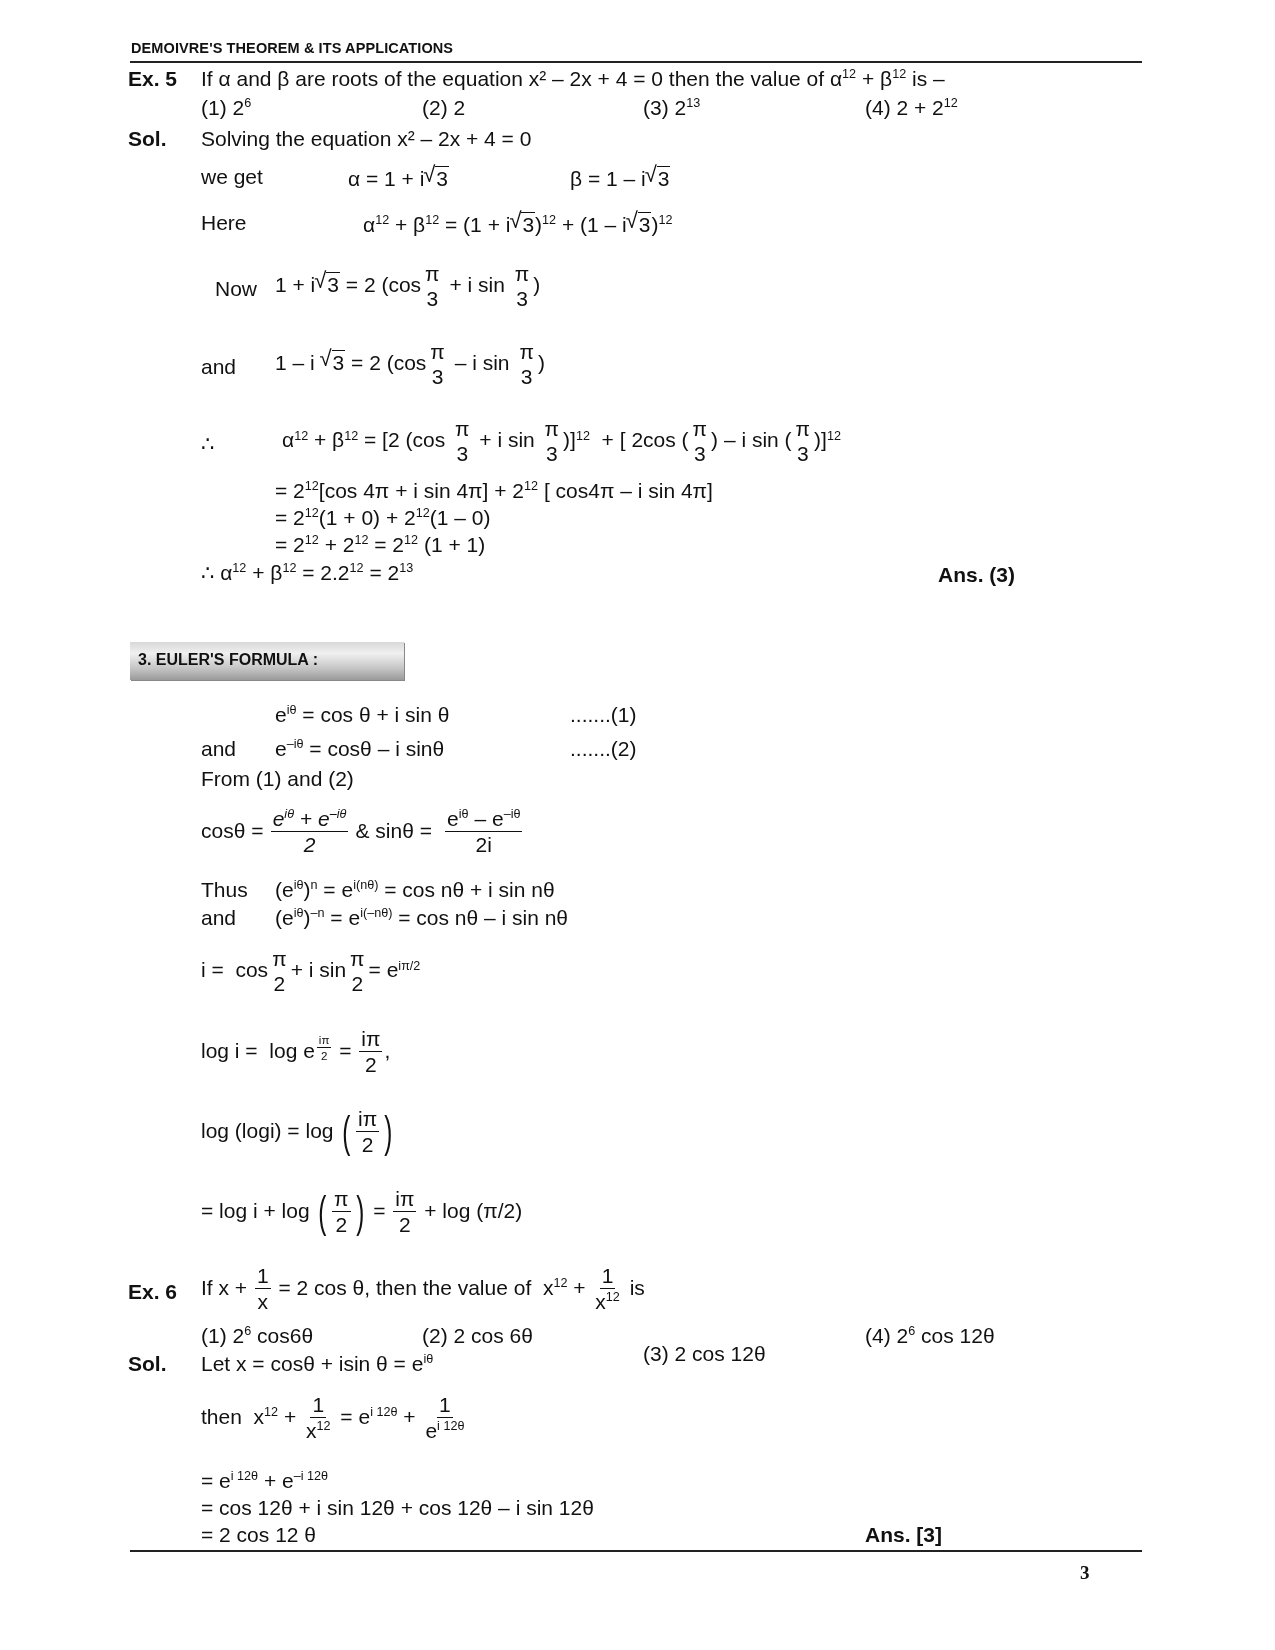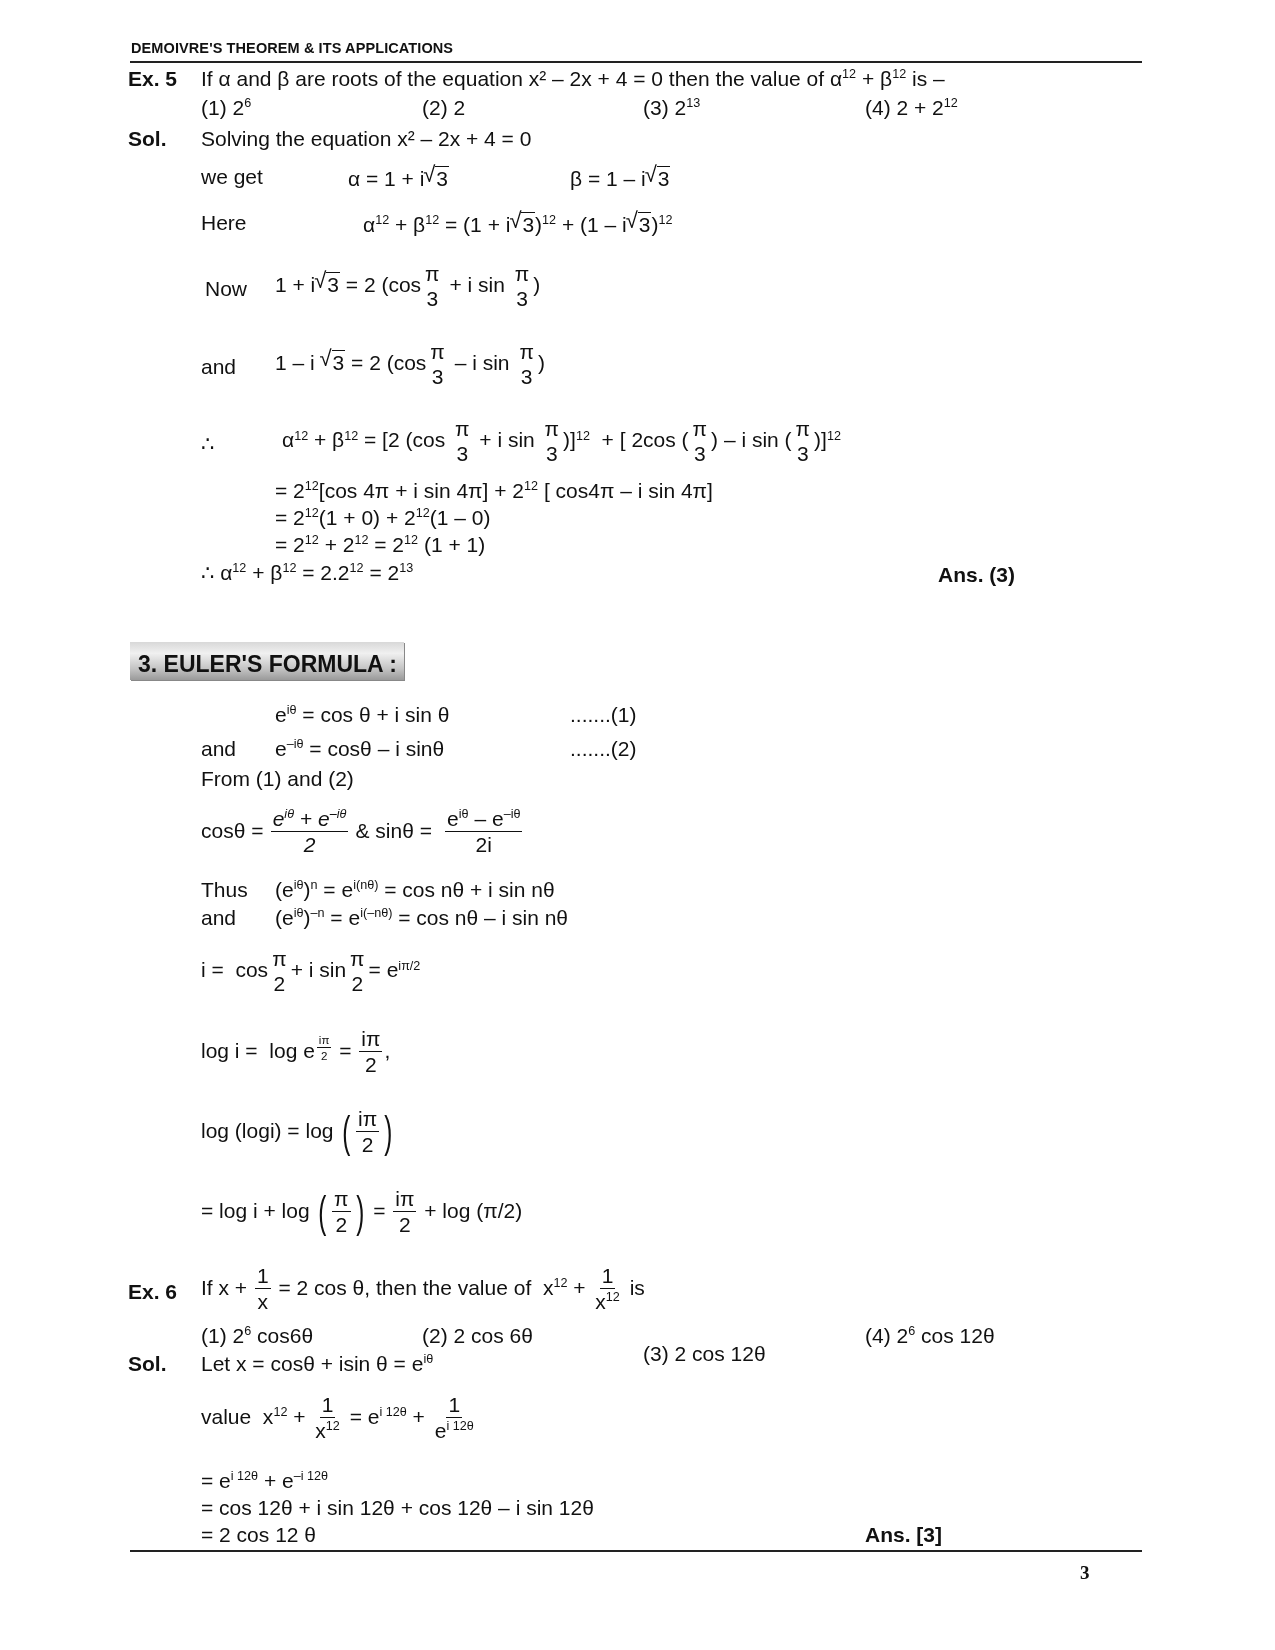--- a/index.html
+++ b/index.html
@@ -56,7 +56,7 @@
   α<sup>12</sup> + β<sup>12</sup> = (1 + i<span class="sqrt"><span class="rad">3</span></span>)<sup>12</sup> + (1 – i<span class="sqrt"><span class="rad">3</span></span>)<sup>12</sup>
 </div>
 
-<div class="abs" style="left:205px;top:278px;text-align:center;">Now</div>
+<div class="abs" style="left:215px;top:278px;text-align:center;">Now</div>
 <div class="abs" style="left:275px;top:263px;">
   1 + i<span class="sqrt"><span class="rad">3</span></span> = 2 (cos<span class="frac nobar">
       <span class="num">π</span>

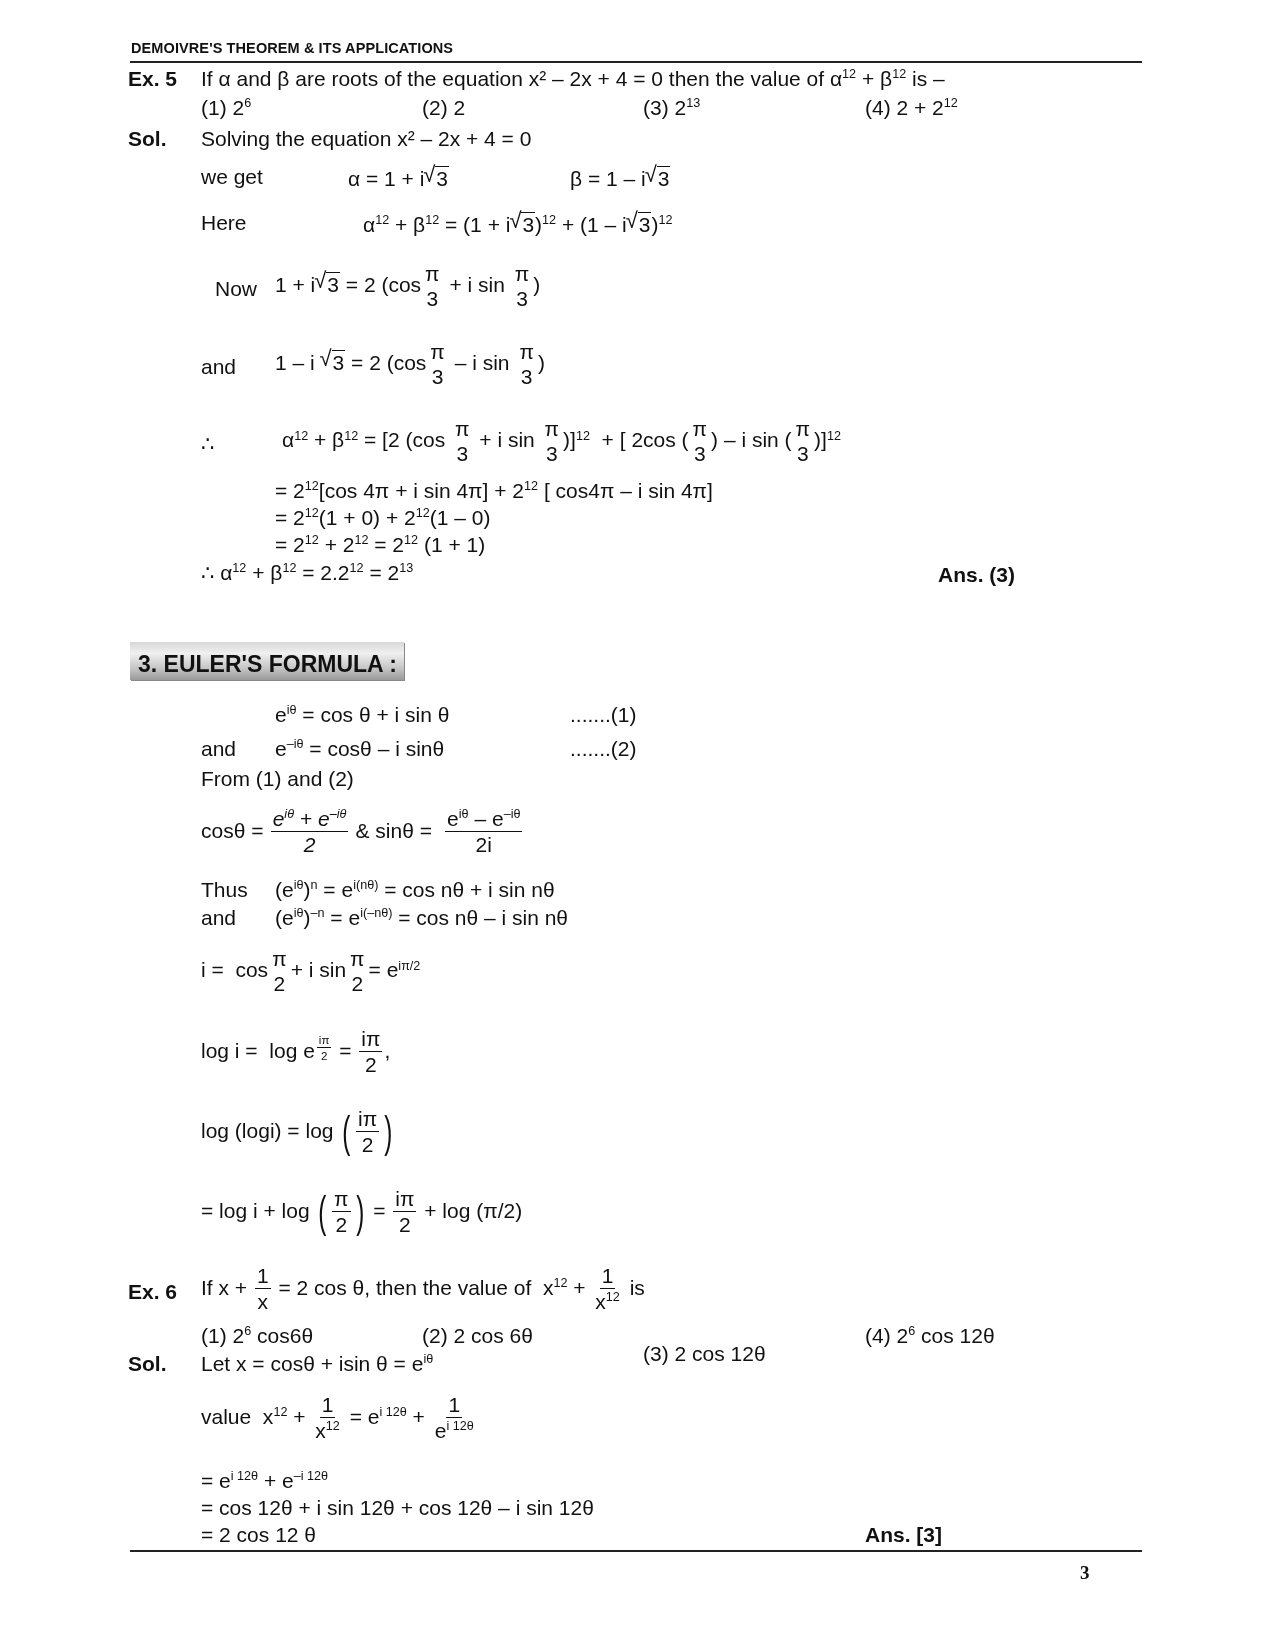--- a/index.html
+++ b/index.html
@@ -21,7 +21,7 @@
   .section-box { position:absolute; left:130px; top:642px; width:274px; height:38px;
       background:linear-gradient(to bottom,#d8d8d8 0%,#f0f0f0 30%,#c4c4c4 70%,#9a9a9a 100%);
       box-shadow:1px 1px 0 #888; }
-  .section-box span { position:absolute; left:8px; top:9px; font-size:23px; font-weight:bold; }
+  .section-box span { position:absolute; left:8px; top:9px; font-size:16px; font-weight:bold; }
   .paren { display:inline-block; font-size:2.1em; line-height:0.8; vertical-align:middle; transform:scaleX(0.55); }
   .pagenum { font-family:"Liberation Serif", serif; font-weight:bold; font-size:19px; }
 </style>

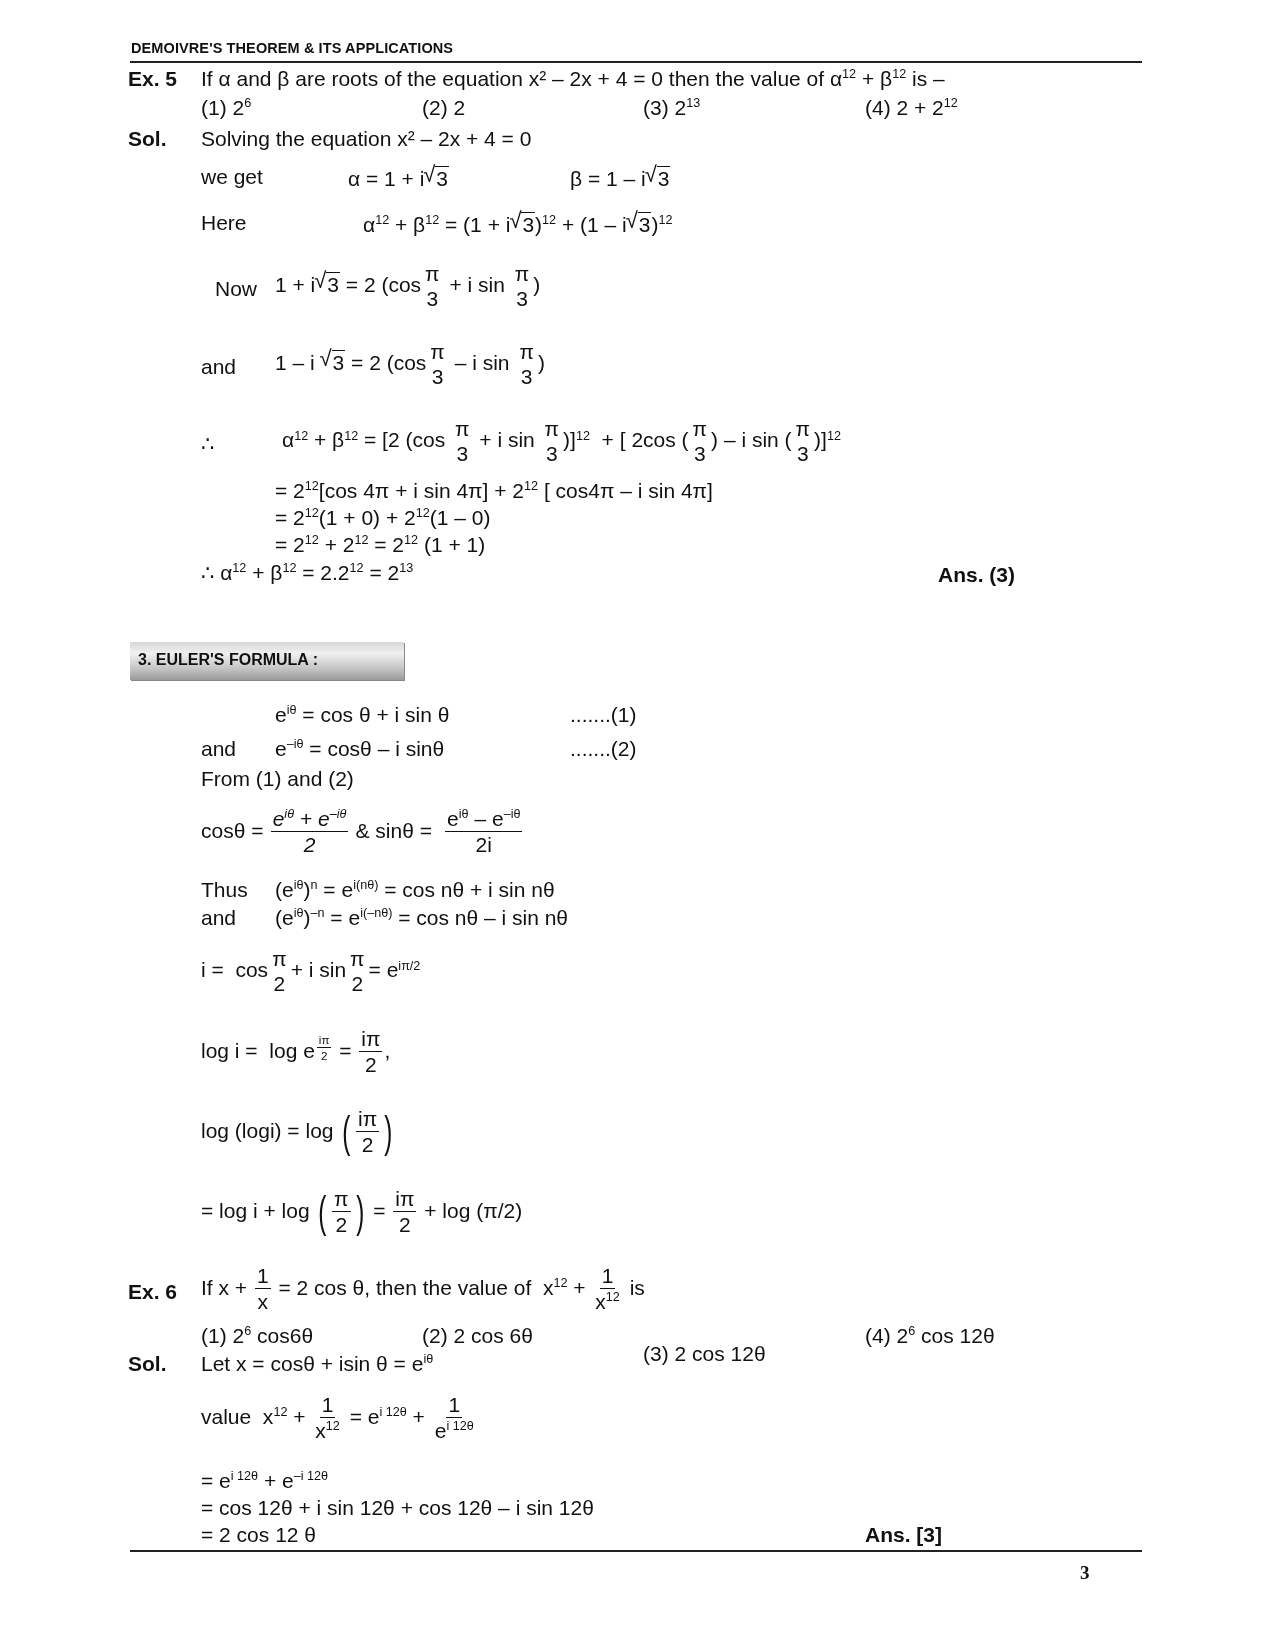--- a/index.html
+++ b/index.html
@@ -184,7 +184,7 @@
 <div class="abs" style="left:201px;top:1353px;">Let x = cosθ + isin θ = e<sup>iθ</sup></div>
 
 <div class="abs" style="left:201px;top:1394px;">
-  <span>value</span> &nbsp;x<sup>12</sup> + <span class="frac bar">
+  <span>then</span> &nbsp;x<sup>12</sup> + <span class="frac bar">
       <span class="num">1</span>
       <span class="den">x<sup>12</sup></span>
     </span> = e<sup>i 12θ</sup> + <span class="frac bar">

